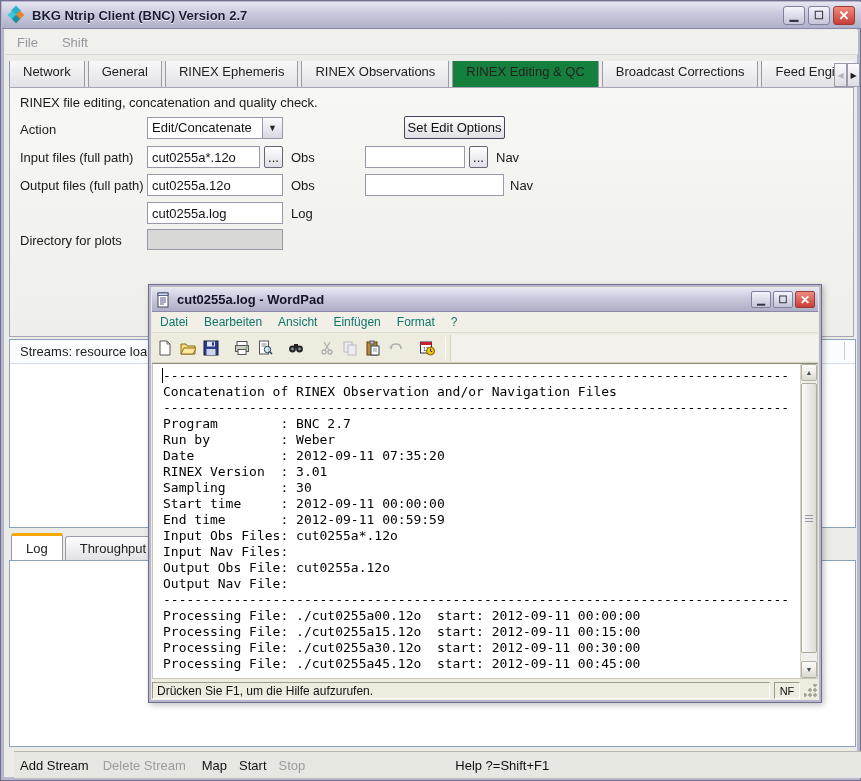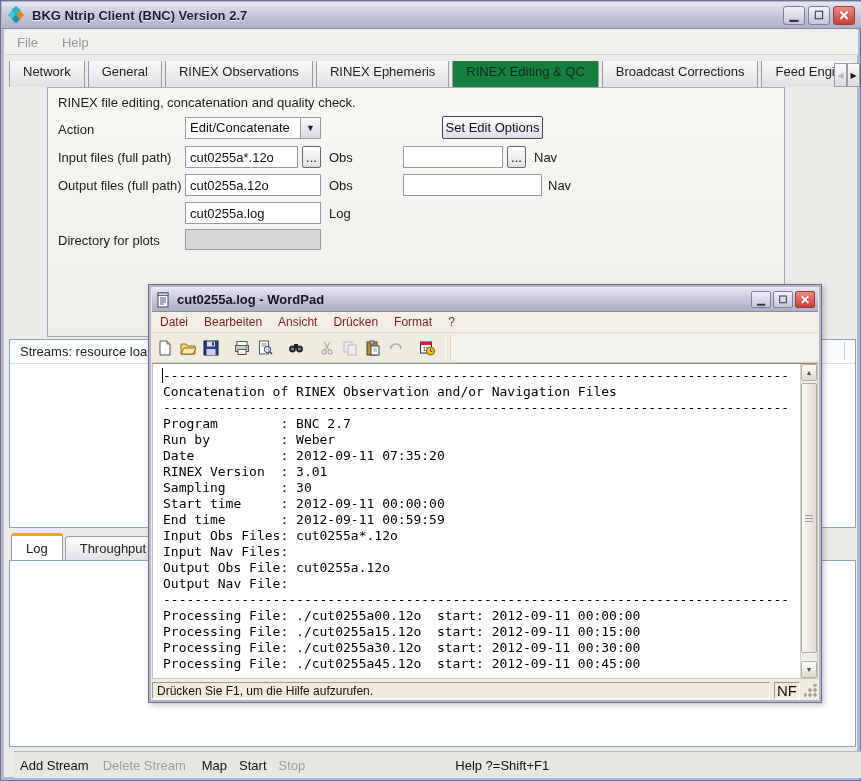--- a/index.html
+++ b/index.html
@@ -152,7 +152,7 @@
 
   <div class="menubar">
     <span class="menuitem">File</span>
-    <span class="menuitem">Help</span>
+    <span class="menuitem">Shift</span>
   </div>
 
   <div class="tabbar">

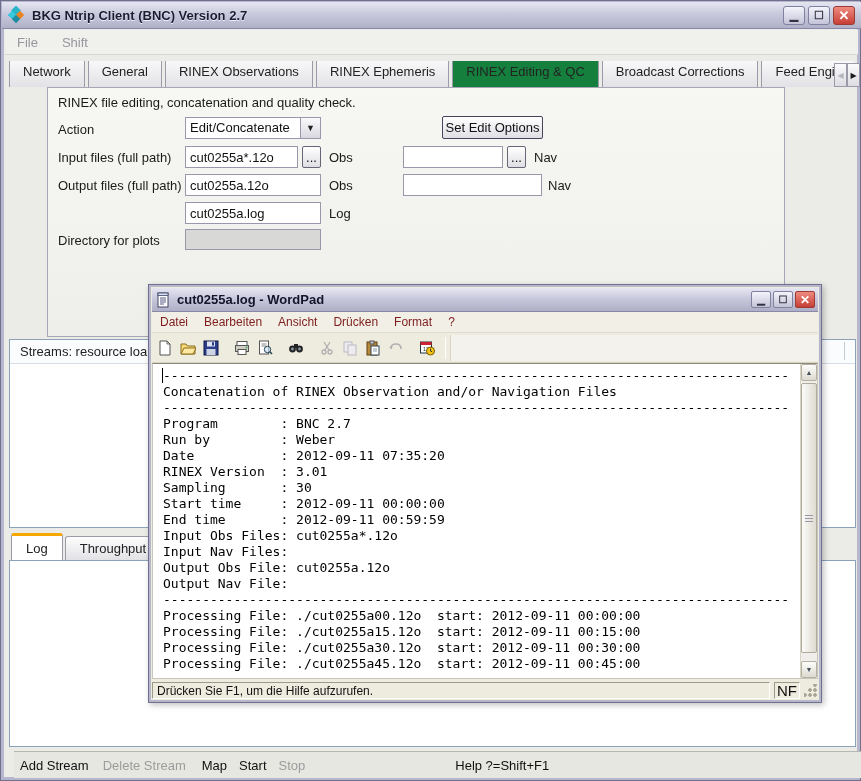--- a/index.html
+++ b/index.html
@@ -163,10 +163,10 @@
         <span>General</span>
       </div>
     <div class="tab">
+        <span>RINEX Ephemeris</span>
+      </div>
+    <div class="tab">
         <span>RINEX Observations</span>
-      </div>
-    <div class="tab">
-        <span>RINEX Ephemeris</span>
       </div>
     <div class="tab active">
         <span>RINEX Editing &amp; QC</span>

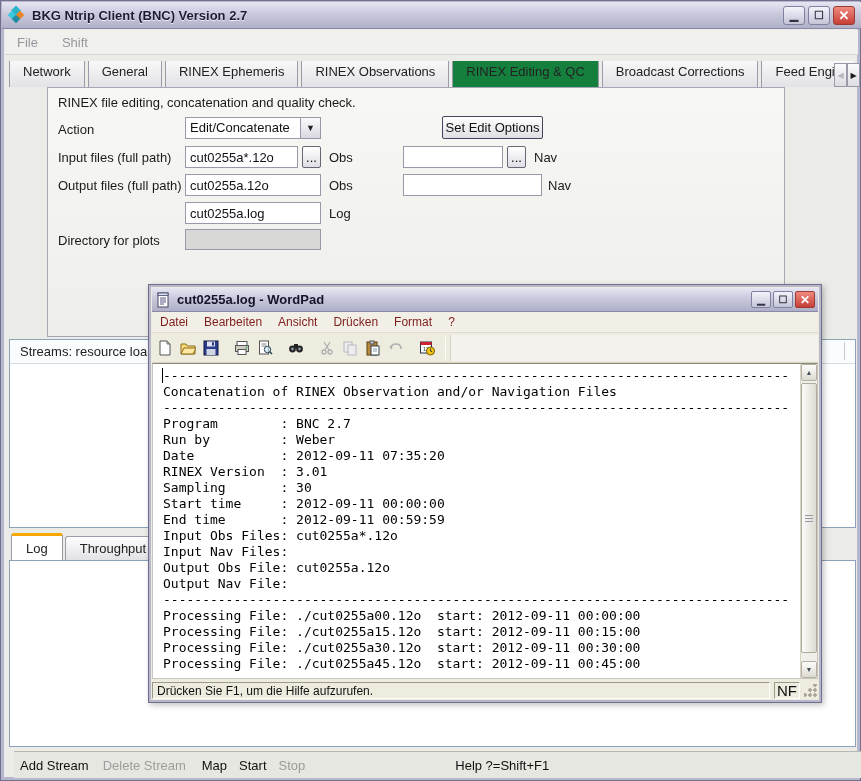--- a/index.html
+++ b/index.html
@@ -38,8 +38,8 @@
   .tsbtn.next { color:#1a1a1a; }
 
   
-  .panel { position:absolute; left:8px; top:86px; width:738px; height:250px;
-    border:1px solid #a6a6b6; background:linear-gradient(#f7f7f4, #eeeeea);margin-left:38px; }
+  .panel { position:absolute; left:8px; top:86px; width:845px; height:250px;
+    border:1px solid #a6a6b6; background:linear-gradient(#f7f7f4, #eeeeea); }
   .plabel { position:absolute; font-size:13px; color:#1a1a1a; white-space:nowrap; }
   .field { position:absolute; border:1px solid #9898aa; background:#fff; font-size:13px; color:#111;
     padding:2px 4px; font-family:"Liberation Sans",sans-serif; }

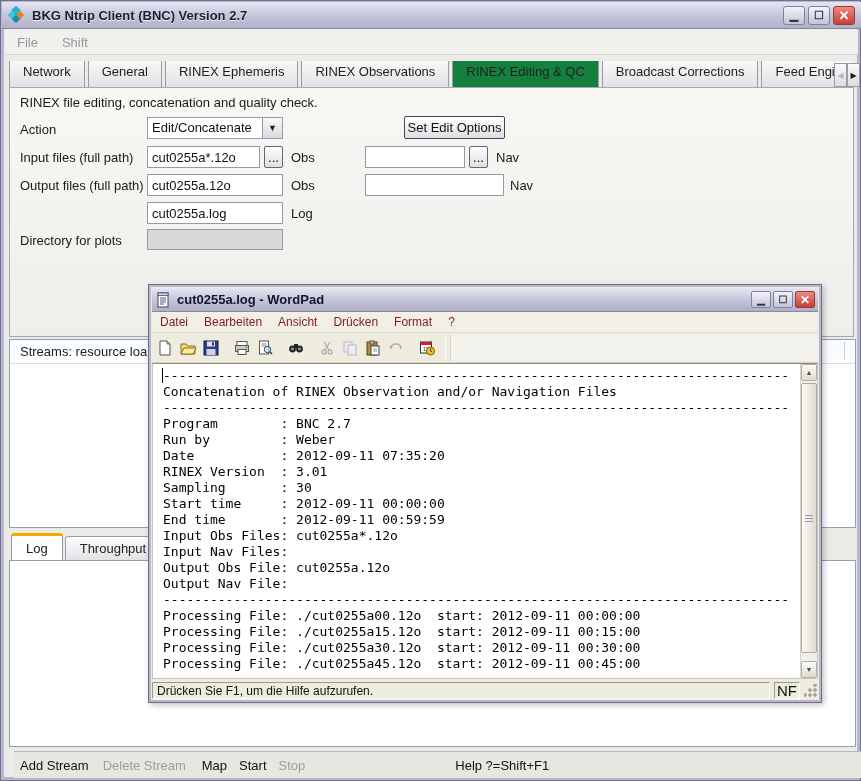--- a/index.html
+++ b/index.html
@@ -92,7 +92,7 @@
   .wp-btn.close { background:linear-gradient(#ef8a80,#c63f36); color:#fff; border-color:#9c3a34; font-size:12px; }
 
   .wp-menubar { height:21px; background:#f1efe6; display:flex; align-items:center; flex:0 0 auto; border-bottom:1px solid #e0ddd0; }
-  .wp-menuitem { font-size:12px; color:#7f1d1d; padding:0 8px; }
+  .wp-menuitem { font-size:12px; color:#0f766e; padding:0 8px; }
 
   .wp-toolbar { height:30px; background:#eeebdf; border-bottom:1px solid #d8d4c4; display:flex; align-items:center; flex:0 0 auto; position:relative; }
   .ticon { width:20px; height:20px; display:flex; align-items:center; justify-content:center; margin-left:3px; }

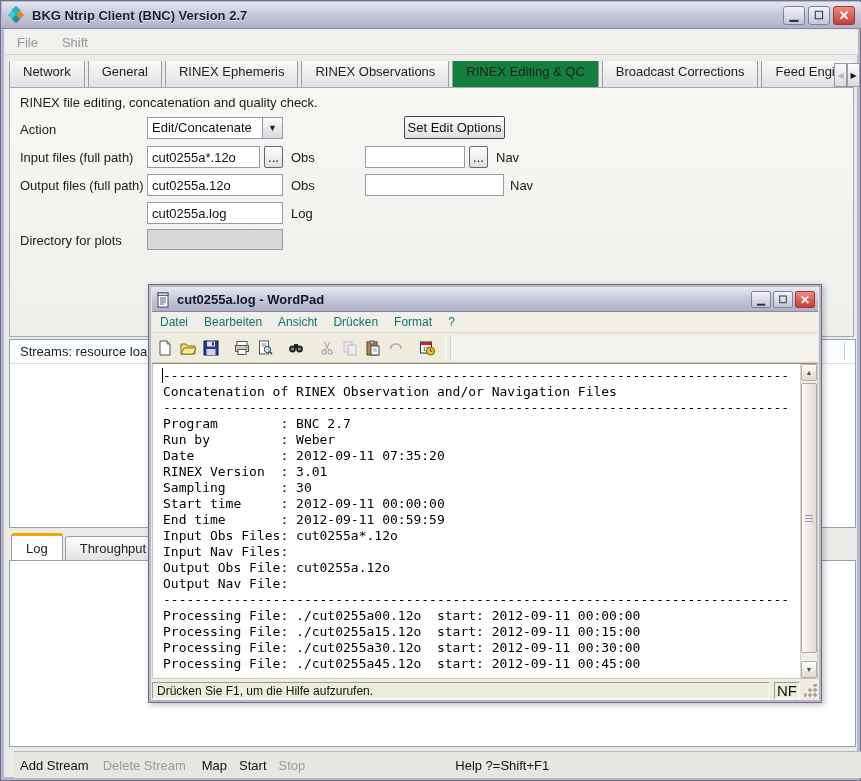--- a/index.html
+++ b/index.html
@@ -262,7 +262,7 @@
     <span class="wp-menuitem">Datei</span>
     <span class="wp-menuitem">Bearbeiten</span>
     <span class="wp-menuitem">Ansicht</span>
-    <span class="wp-menuitem">Drücken</span>
+    <span class="wp-menuitem">Einfügen</span>
     <span class="wp-menuitem">Format</span>
     <span class="wp-menuitem">?</span>
   </div>

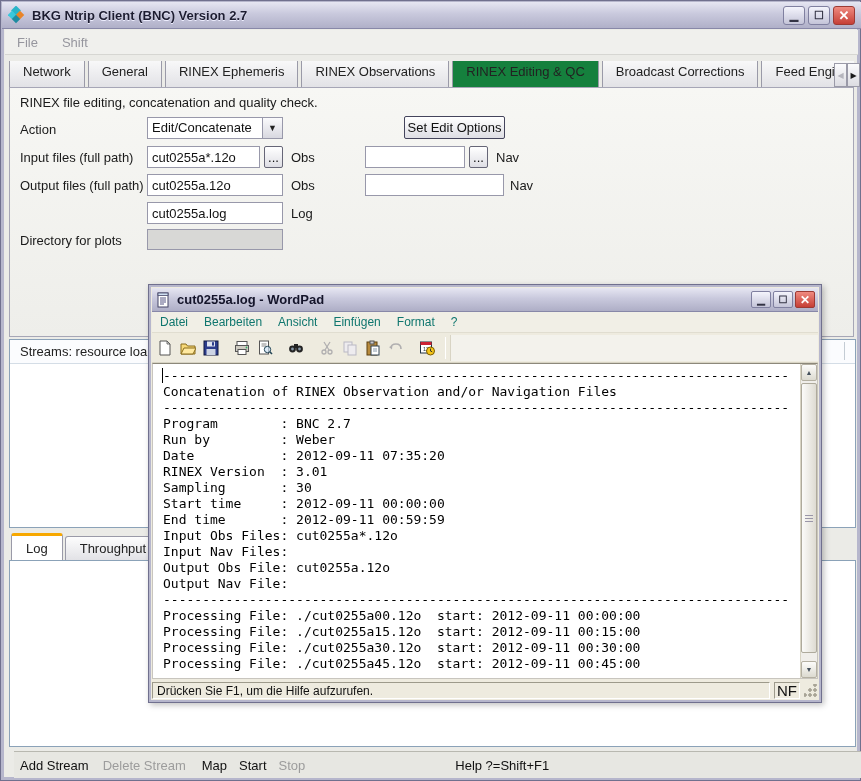--- a/index.html
+++ b/index.html
@@ -120,7 +120,7 @@
   .wp-status .msg { flex:1; height:17px; border:1px solid; border-color:#9d9a8b #fff #fff #9d9a8b;
     font-size:12px; color:#111; padding:0 4px; line-height:16px; }
   .wp-status .nf { width:26px; height:17px; border:1px solid; border-color:#9d9a8b #fff #fff #9d9a8b;
-    font-size:15px; color:#111; text-align:center; line-height:16px; }
+    font-size:11px; color:#111; text-align:center; line-height:16px; }
   .rgrip { width:13px; height:13px; margin-right:1px;
     background:
       radial-gradient(circle at 11px 11px, #a8a496 1.5px, transparent 2px),

